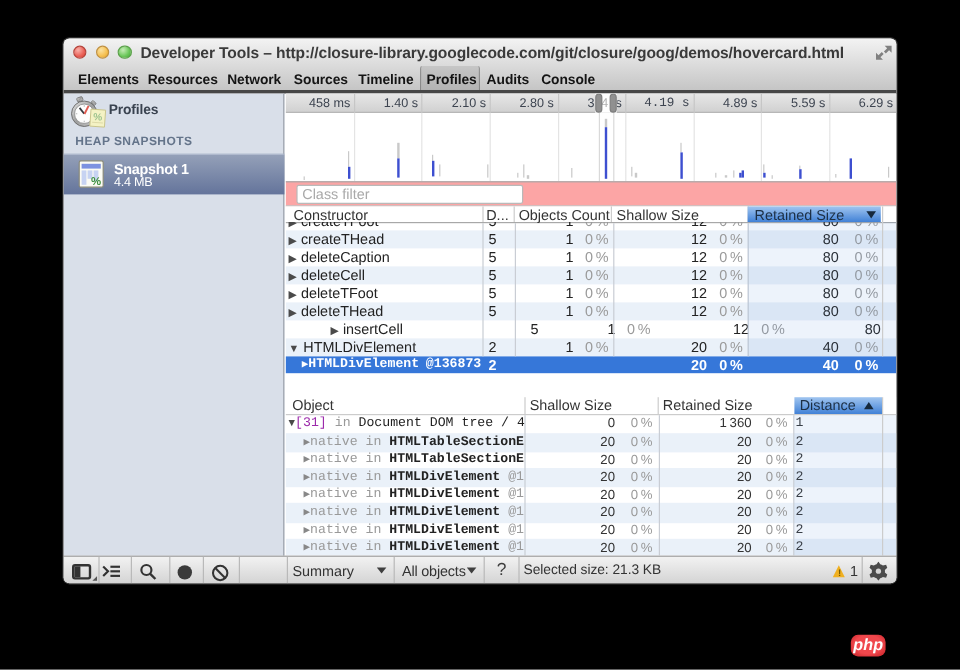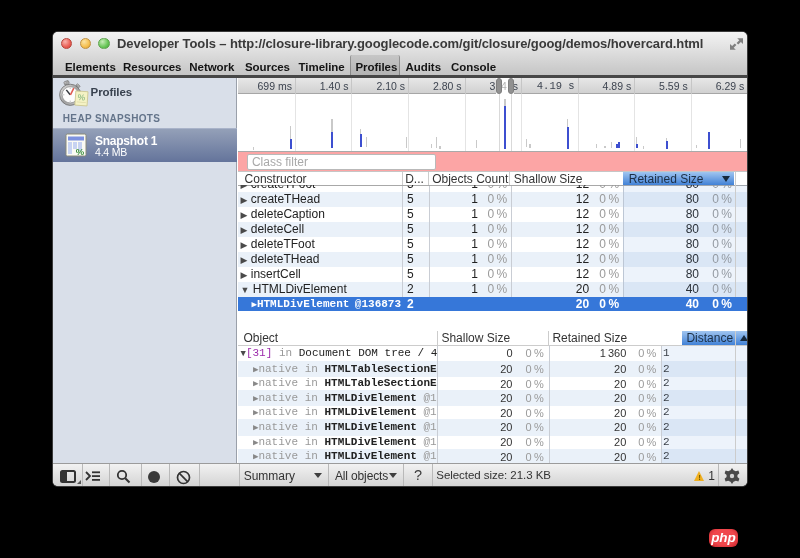--- a/index.html
+++ b/index.html
@@ -111,7 +111,7 @@
 </div>
 <div id="main">
 <div id="ruler">
-<div class="rlab" style="left:-5.6px;">699 ms</div>
+<div class="rlab" style="left:-5.6px;">458 ms</div>
 <div class="rlab" style="left:50.9px;">1.40 s</div>
 <div class="rlab" style="left:107.5px;">2.10 s</div>
 <div class="rlab" style="left:164.0px;">2.80 s</div>

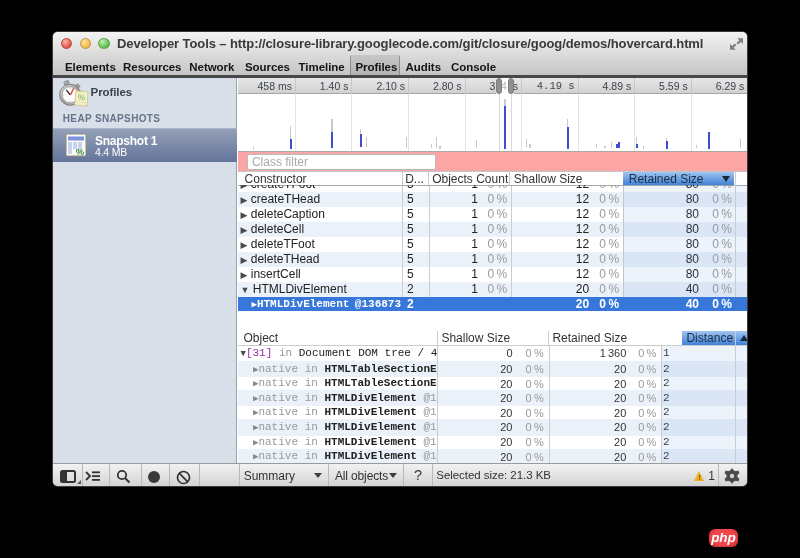--- a/index.html
+++ b/index.html
@@ -245,7 +245,7 @@
 <div class="num" style="right:48px;width:40px;top:0.6px;">80</div>
 <div class="num pct" style="right:15.1px;width:30px;top:0.6px;">0 %</div>
 </div>
-<div class="crow" style="top:189.10px;height:15.00px;">
+<div class="crow" style="top:189.10px;height:15.00px;margin-left:35px;">
 <div class="rowt" style="left:3px;top:0.6px;"><span style="font-size:9px;color:#4a4a4a;">▶</span> insertCell</div>
 <div class="num" style="left:169.5px;width:20px;top:0.6px;text-align:left;">5</div>
 <div class="num" style="right:269px;width:40px;top:0.6px;">1</div>

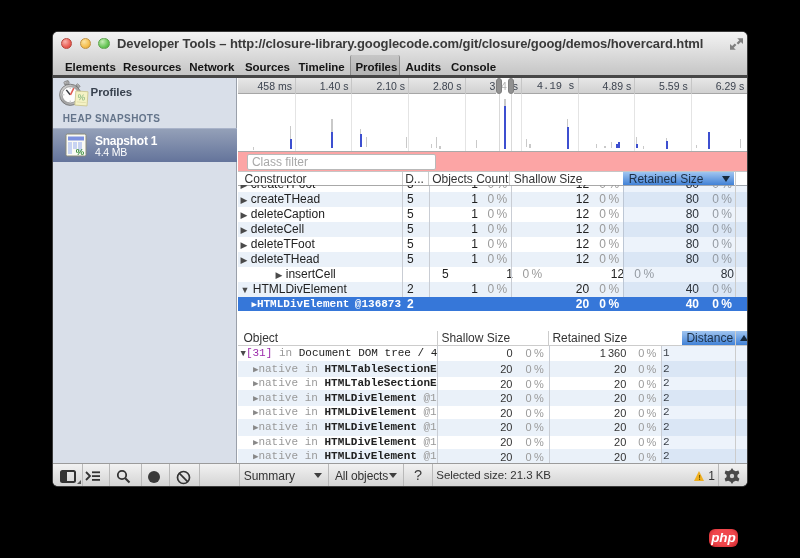--- a/index.html
+++ b/index.html
@@ -285,7 +285,7 @@
 <div class="ht" style="left:6px;">Object</div>
 <div class="ht" style="left:203.9px;">Shallow Size</div>
 <div class="ht" style="left:314.9px;">Retained Size</div>
-<div class="bluehead" style="left:424.5px;width:72.5px;height:14px;margin-left:20px;">
+<div class="bluehead" style="left:424.5px;width:72.5px;height:14px;">
           <span style="position:absolute;left:4.4px;top:0px;color:#1c2f45;">Distance</span>
 <div style="position:absolute;left:58px;top:3.8px;width:0;height:0;border-left:4.2px solid transparent;border-right:4.2px solid transparent;border-bottom:6px solid #16293d;"></div>
         </div>

